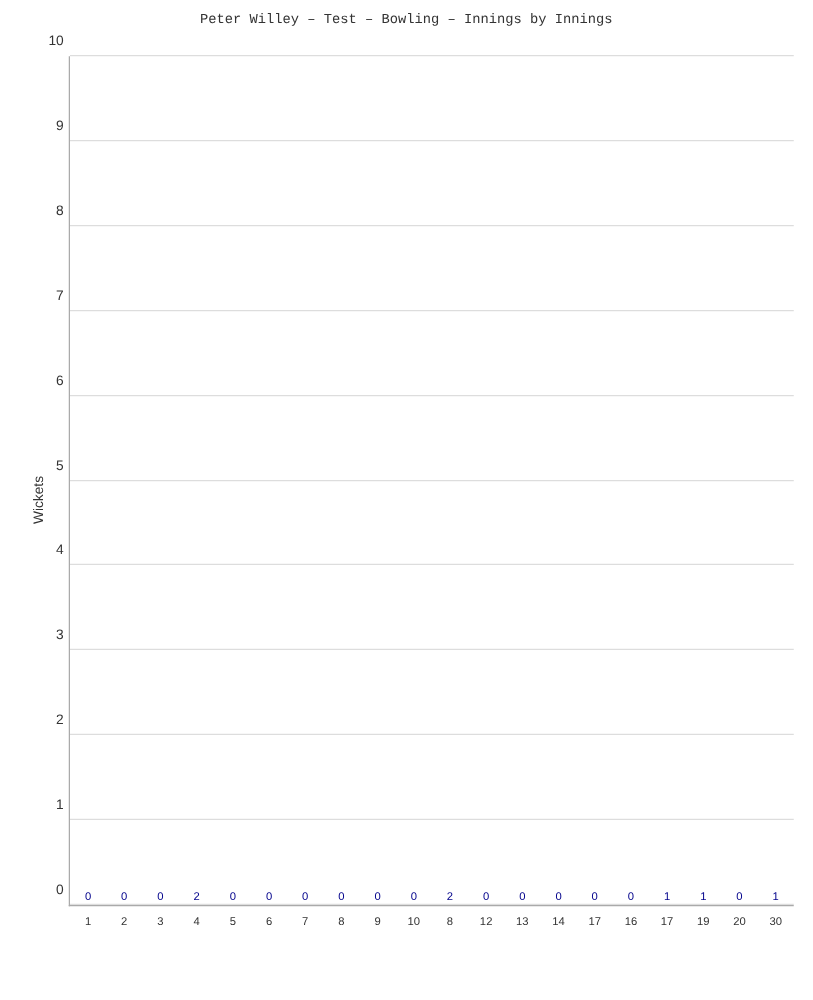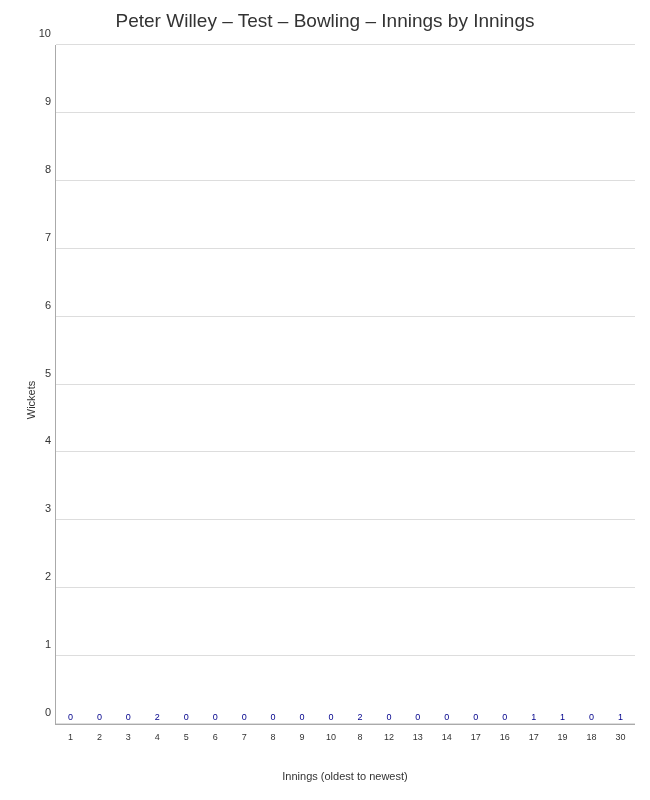--- a/index.html
+++ b/index.html
@@ -20,12 +20,12 @@
     }
     .chart-title {
       text-align: center;
-      font-size: 19px;
+      font-size: 11px;
       color: #333;
       margin-bottom: 10px;
       position: absolute;
       top: 10px;
-      left: 0; right: 0;
+      left: 0; right: 0; font-family: Liberation Mono, monospace;
     }
     .chart-area {
       position: absolute;

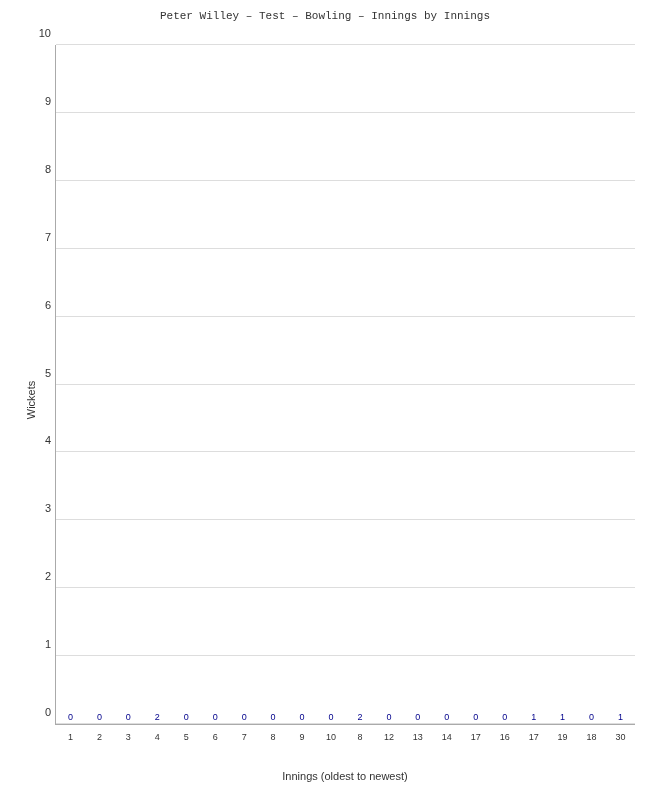--- a/index.html
+++ b/index.html
@@ -200,7 +200,7 @@
       </div>
       <div class="bar-group" style="left: 90%; width: 5%; bottom: 0px; position: absolute; display: flex; flex-direction: column; align-items: center;">
         <div style="position: absolute; bottom: 2px; left: 50%; transform: translateX(-50%); font-size: 9px; color: rgb(0, 0, 139); white-space: nowrap;">0</div>
-        <div style="position: absolute; bottom: -18px; left: 50%; transform: translateX(-50%); font-size: 9px; color: rgb(51, 51, 51); white-space: nowrap;">18</div>
+        <div style="position: absolute; bottom: -18px; left: 50%; transform: translateX(-50%); font-size: 9px; color: rgb(51, 51, 51); white-space: nowrap;">20</div>
       </div>
       <div class="bar-group" style="left: 95%; width: 5%; bottom: 0px; position: absolute; display: flex; flex-direction: column; align-items: center;">
         <div class="bar" style="height: 10%; width: 70%; background: rgb(51, 204, 0); position: absolute; bottom: 0px;"></div>

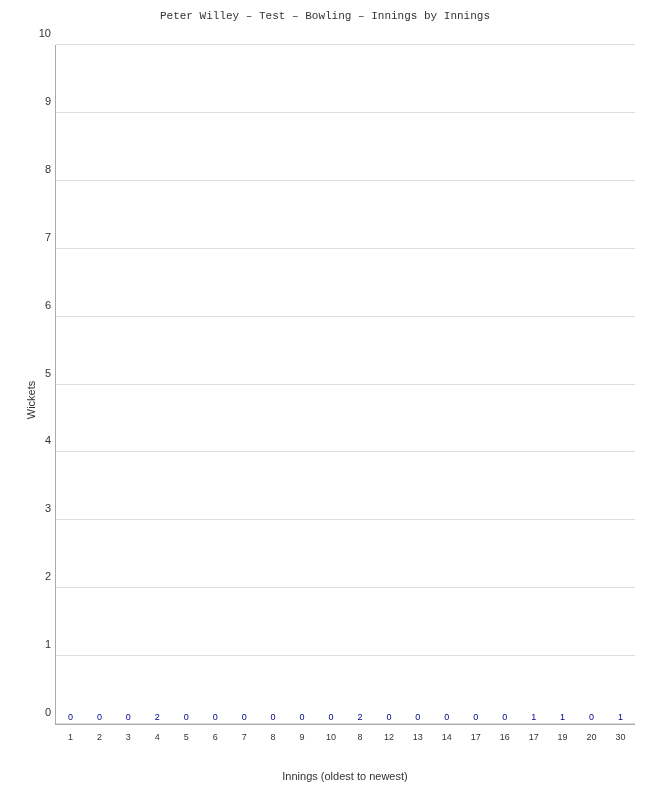--- a/index.html
+++ b/index.html
@@ -209,7 +209,6 @@
       </div>
     </div>
 
-  <div class="x-axis-label">Innings (oldest to newest)</div>
 </div>
 
 </body></html>

